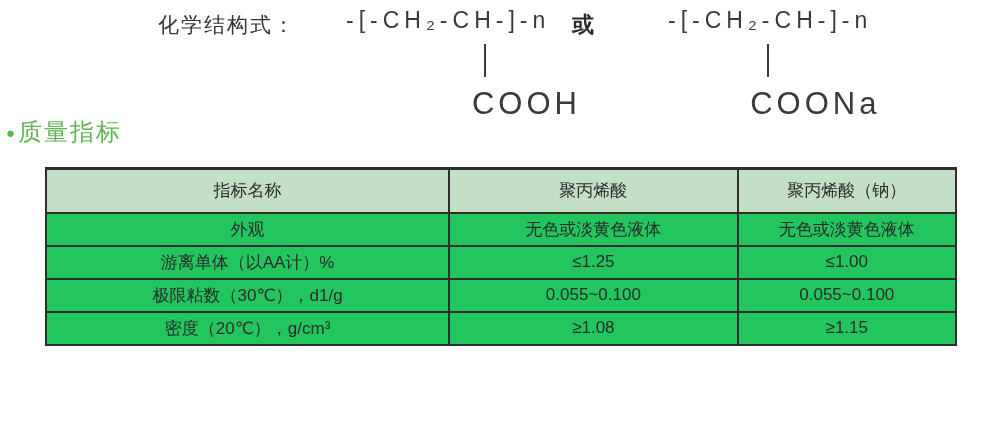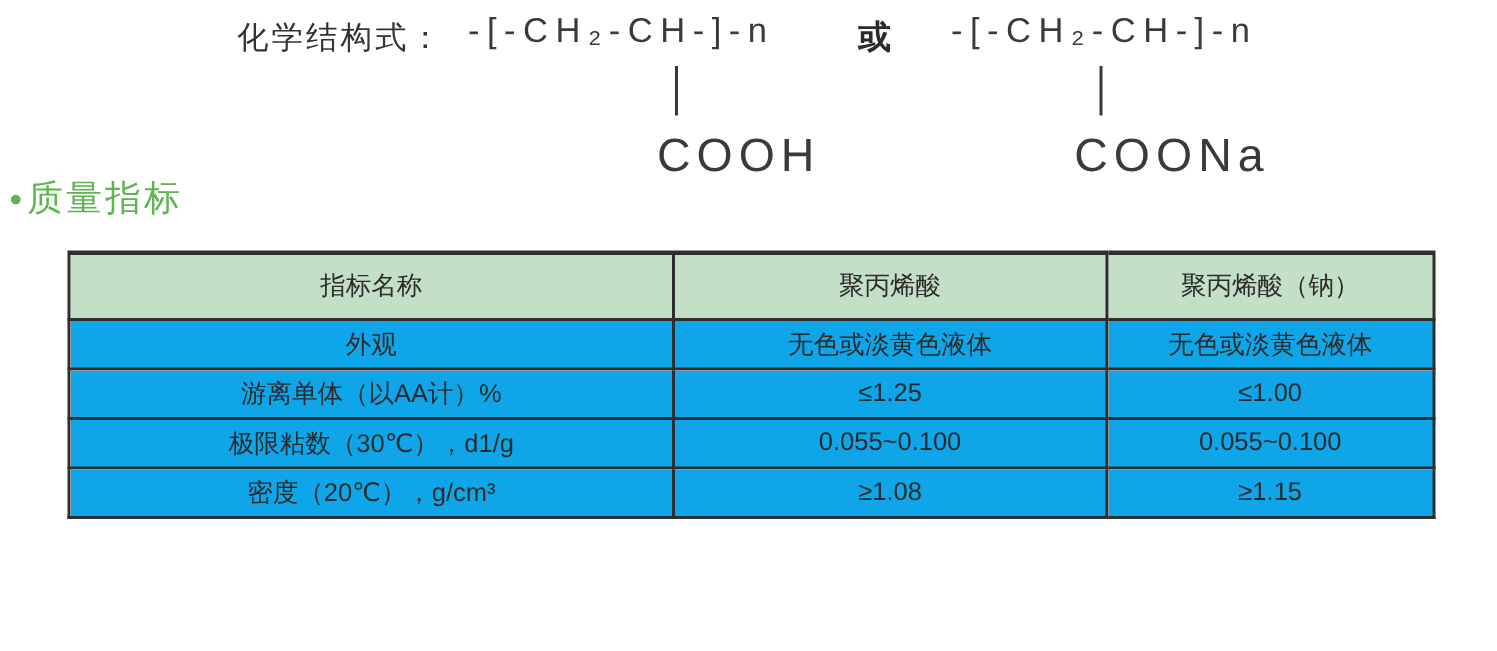--- a/index.html
+++ b/index.html
@@ -24,6 +24,7 @@
     position: absolute; top: 7px;
     font-size: 23px; letter-spacing: 5px; color: #3a3a3a;
     white-space: nowrap;
+    margin-left: 34px;
   }
   .chain-1 { left: 312px; }
   .chain-2 { left: 634px; }

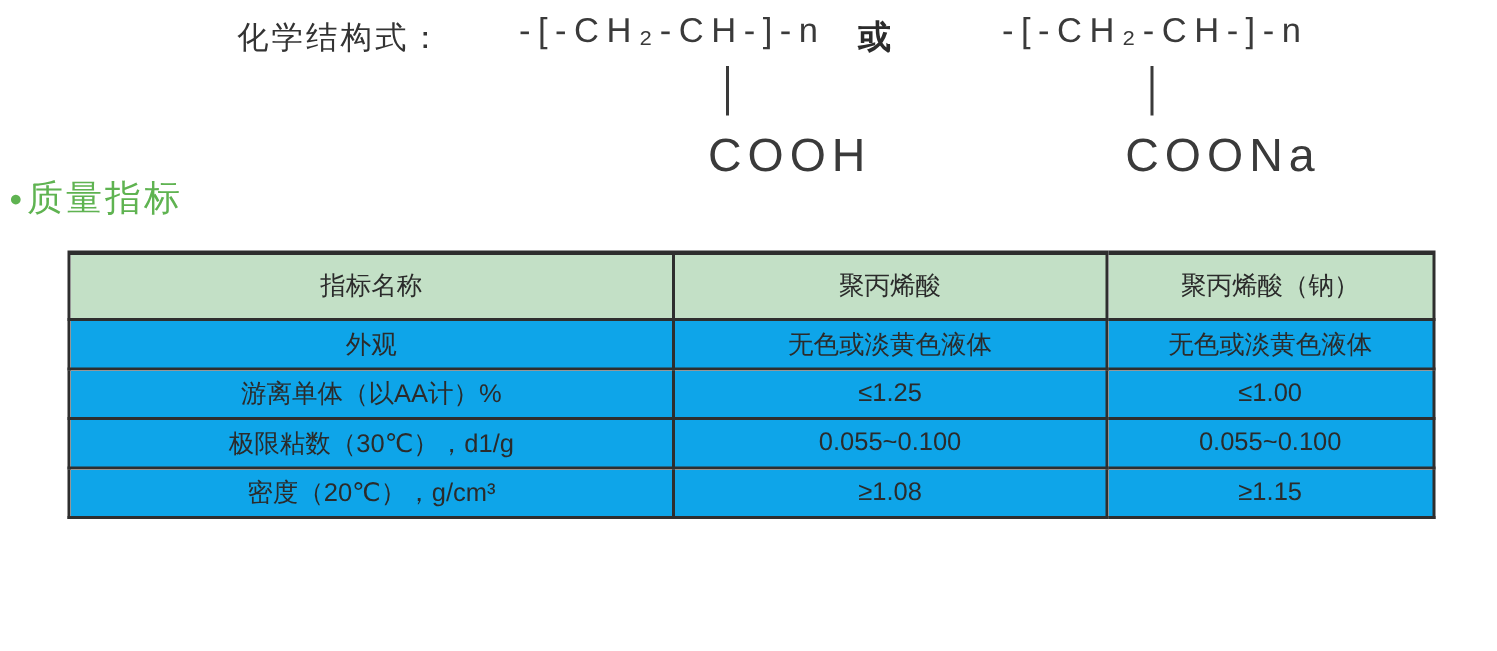--- a/index.html
+++ b/index.html
@@ -78,7 +78,7 @@
   .spec-table td {
     height: 33px;
     font-size: 17px;
-    background: #0ea5e9;
+    background: #22c55e;
   }
   col.c1 { width: 44.3%; }
   col.c2 { width: 31.7%; }

